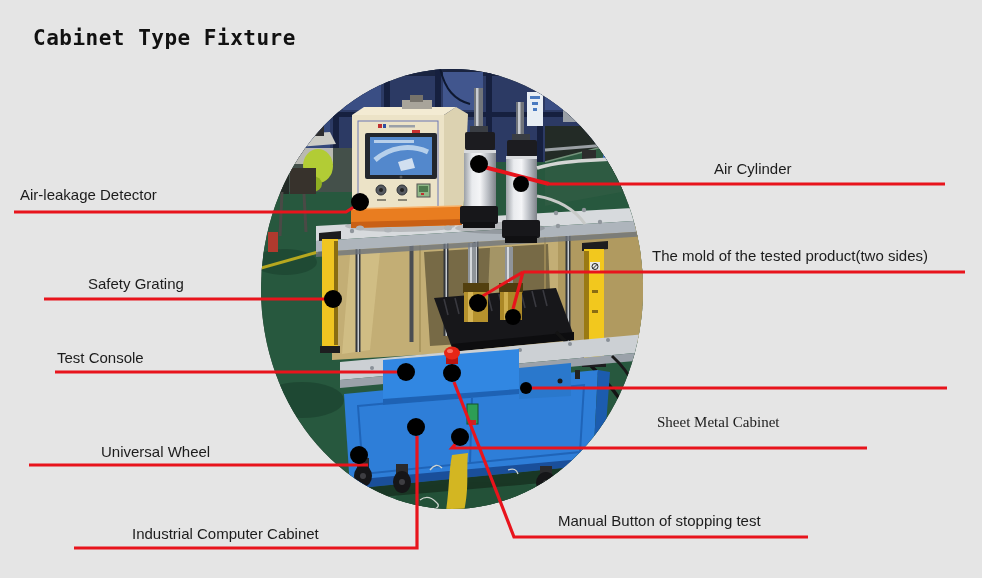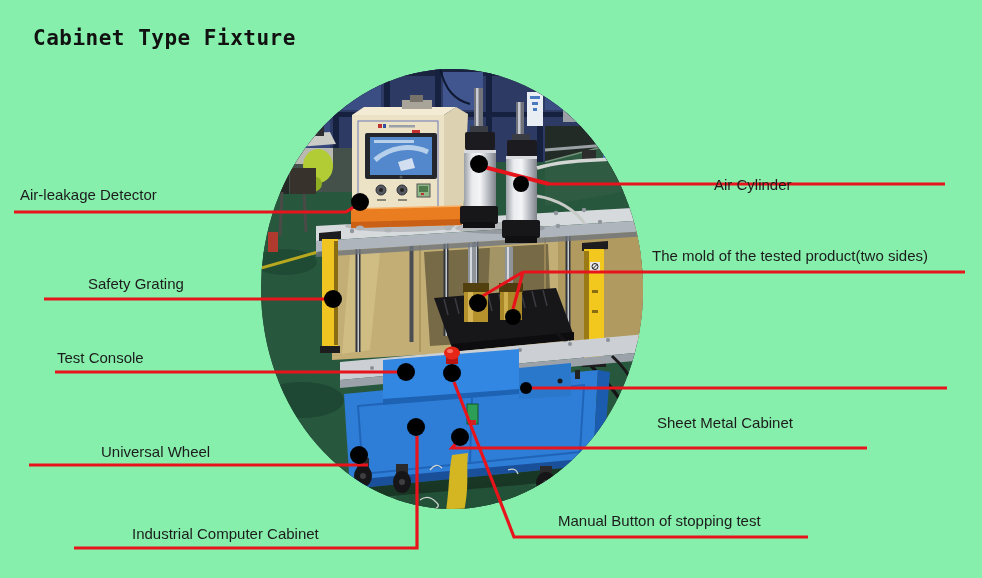--- a/index.html
+++ b/index.html
@@ -4,7 +4,7 @@
 <style>
   html,body{margin:0;padding:0;background:#fff;}
   #page{
-    position:relative;width:982px;height:578px;background:#86efac;overflow:hidden;
+    position:relative;width:982px;height:578px;background:#e5e5e5;overflow:hidden;
     font-family:"Liberation Sans", sans-serif;
   }
   #page-title{

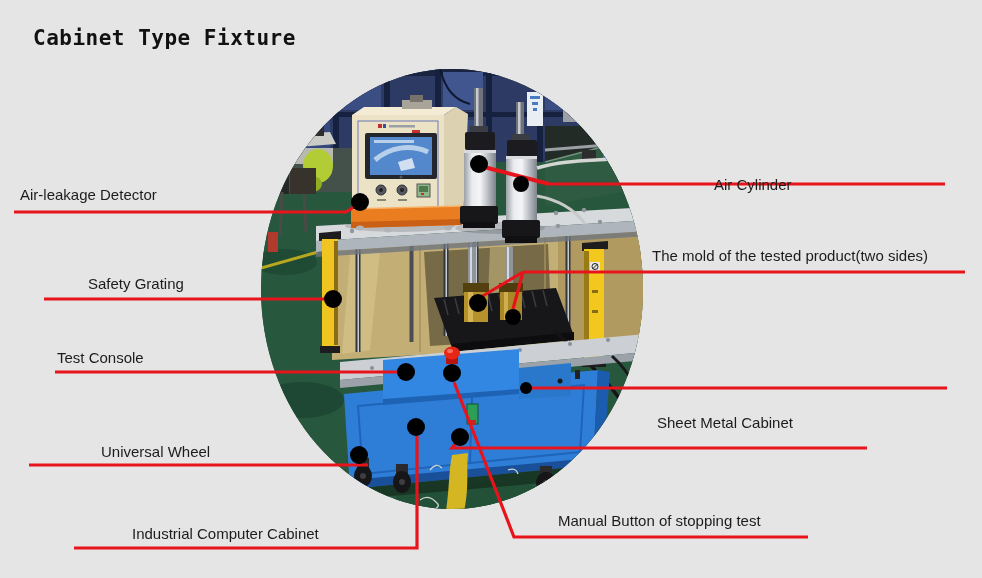--- a/index.html
+++ b/index.html
@@ -377,7 +377,7 @@
   <div class="callout-label" style="left:57px;top:348px;">Test Console</div>
   <div class="callout-label" style="left:57px;top:442px;margin-left:44px;">Universal Wheel</div>
   <div class="callout-label" style="left:132px;top:524px;">Industrial Computer Cabinet</div>
-  <div class="callout-label" style="left:714px;top:159px;margin-top:16px;">Air Cylinder</div>
+  <div class="callout-label" style="left:714px;top:159px;">Air Cylinder</div>
   <div class="callout-label" style="left:652px;top:246px;">The mold of the tested product(two sides)</div>
   <div class="callout-label" style="left:657px;top:413px;">Sheet Metal Cabinet</div>
   <div class="callout-label" style="left:558px;top:511px;">Manual Button of stopping test</div>

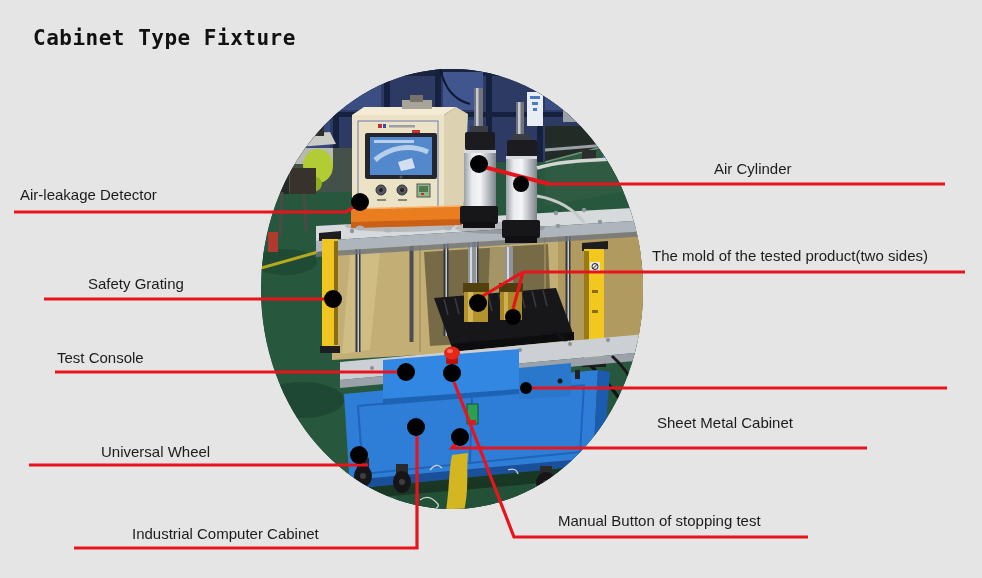--- a/index.html
+++ b/index.html
@@ -379,7 +379,7 @@
   <div class="callout-label" style="left:132px;top:524px;">Industrial Computer Cabinet</div>
   <div class="callout-label" style="left:714px;top:159px;">Air Cylinder</div>
   <div class="callout-label" style="left:652px;top:246px;">The mold of the tested product(two sides)</div>
-  <div class="callout-label" style="left:657px;top:413px;">Sheet Metal Cabinet</div>
+  <div class="callout-label" style="left:657px;top:413px;font-family:Liberation Serif, serif;">Sheet Metal Cabinet</div>
   <div class="callout-label" style="left:558px;top:511px;">Manual Button of stopping test</div>
 
 </div>

